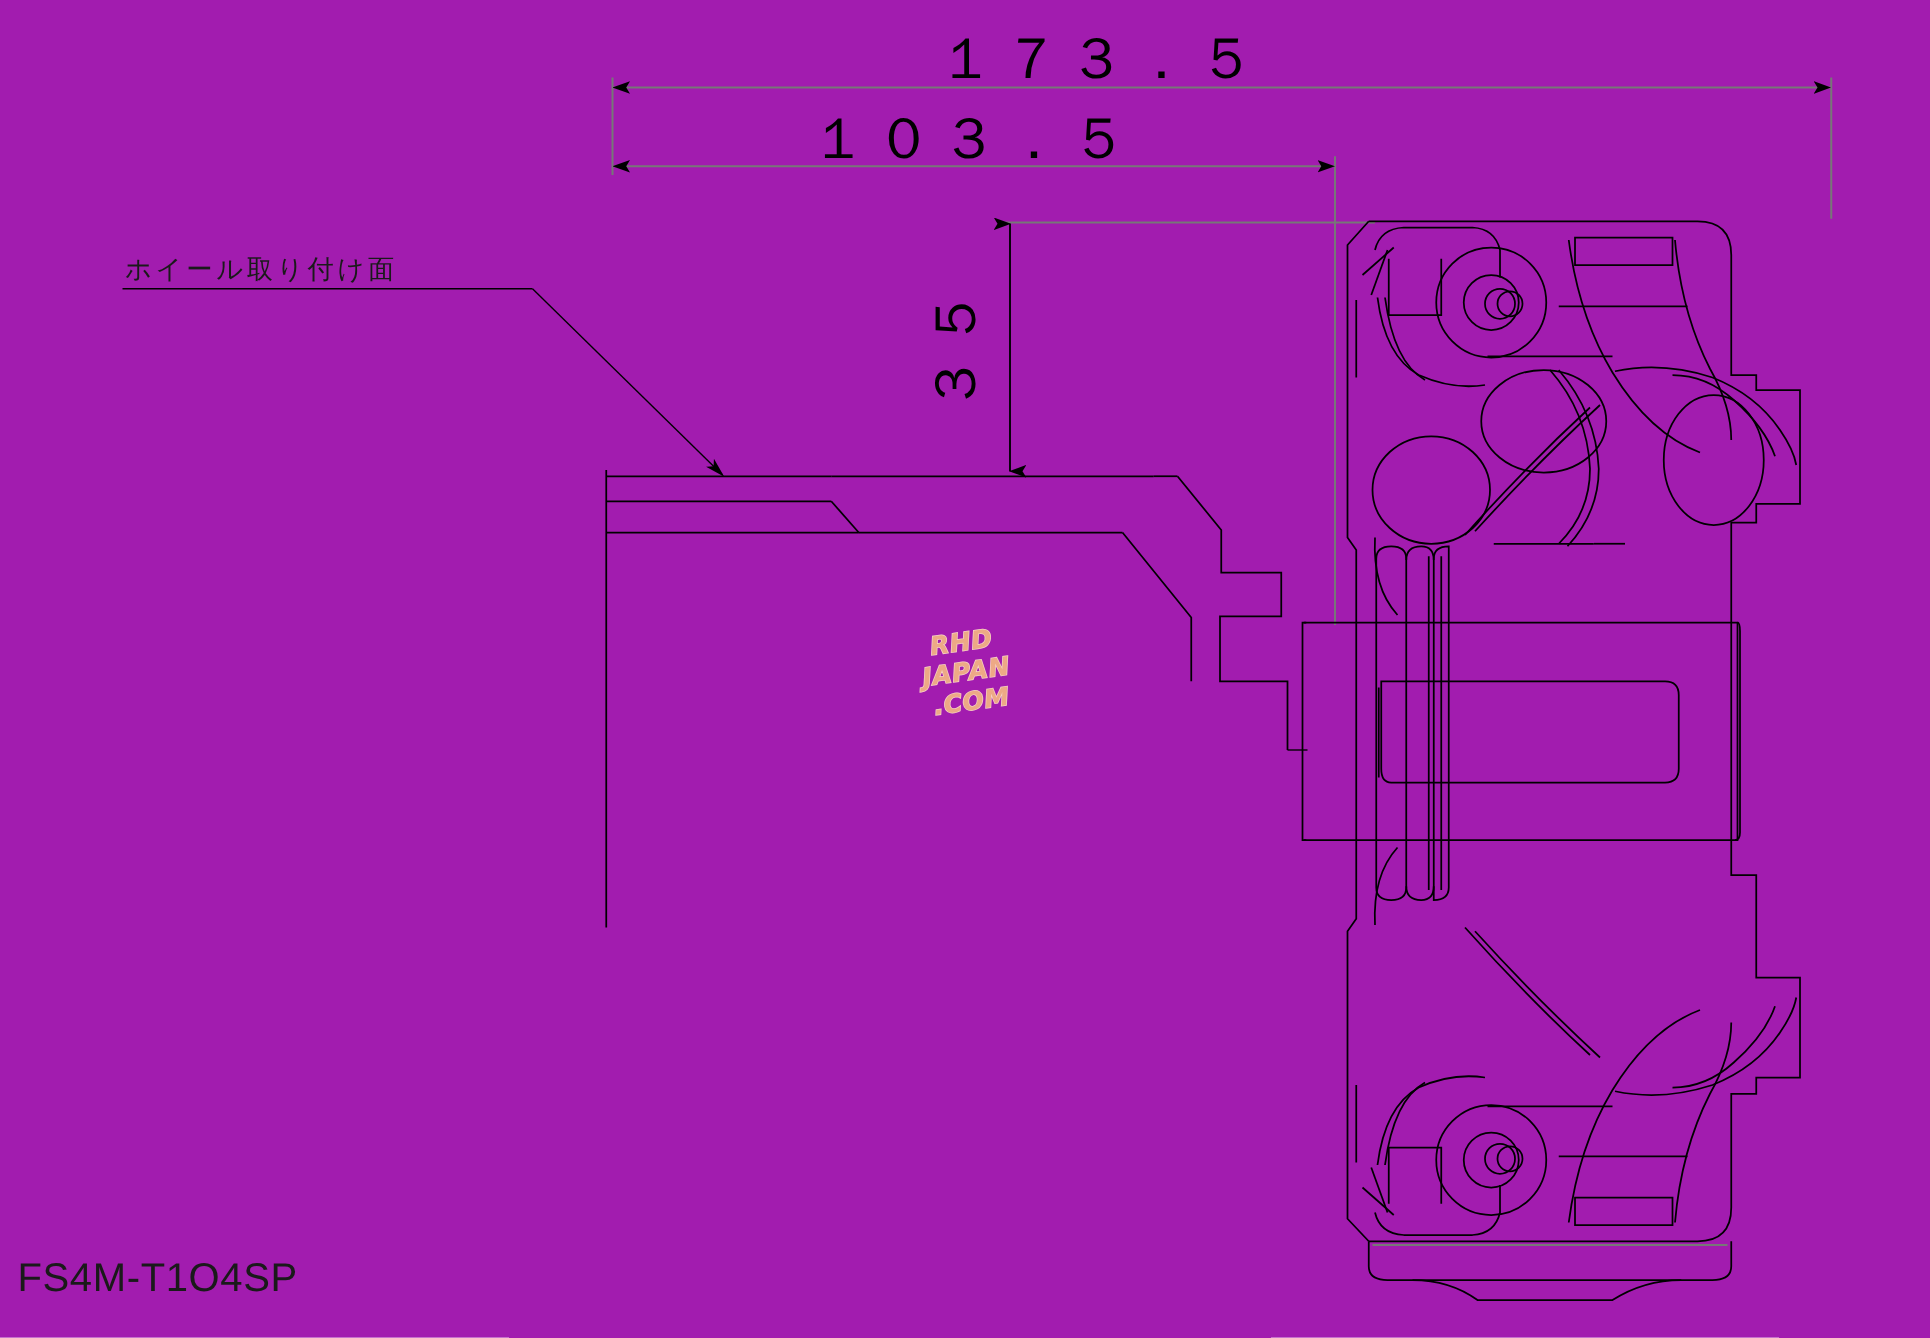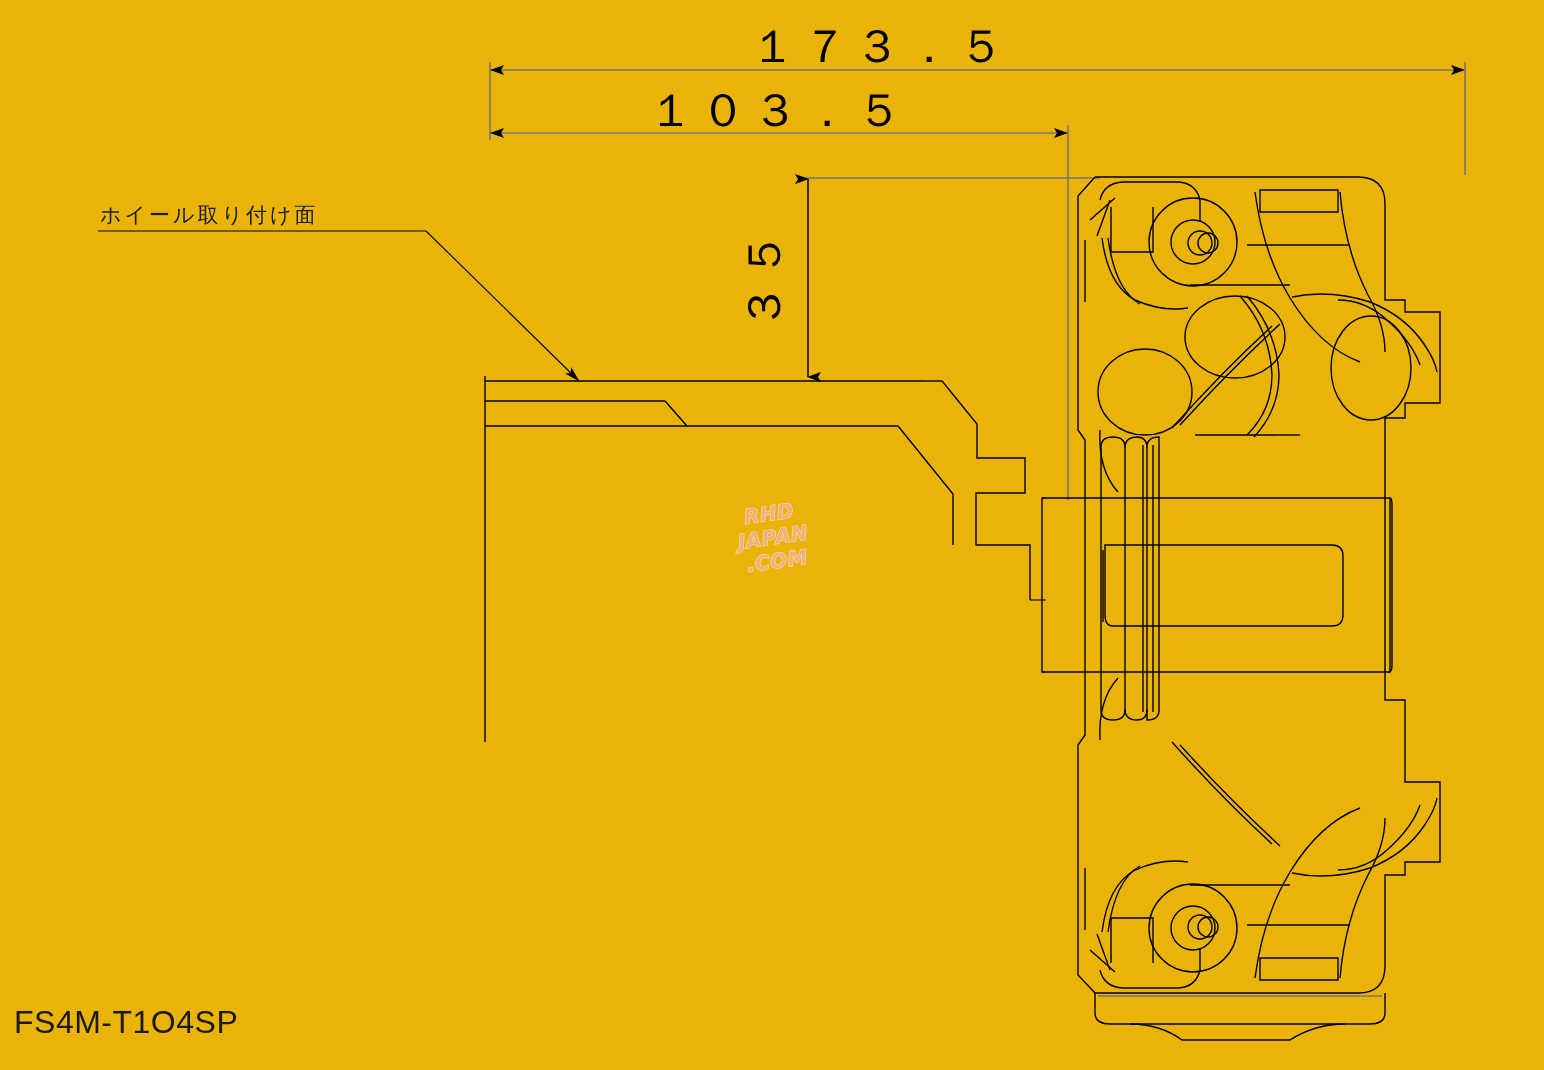--- a/index.html
+++ b/index.html
@@ -19,7 +19,7 @@
     position: relative;
     width: 1544px;
     height: 1070px;
-    background: #eab308;
+    background: #a21caf;
   }
   svg.canvas {
     position: absolute;

